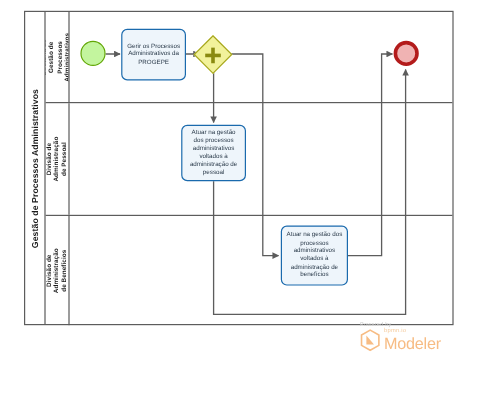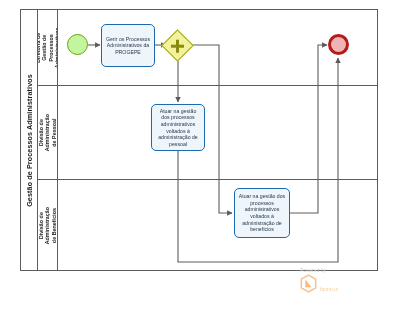--- a/index.html
+++ b/index.html
@@ -297,6 +297,7 @@
       </svg>
       <div class="wm-textblock">
         <span class="wm-bpmnio">bpmn.io</span>
+        <span class="wm-modeler">Modeler</span>
       </div>
     </div>
   </div>

